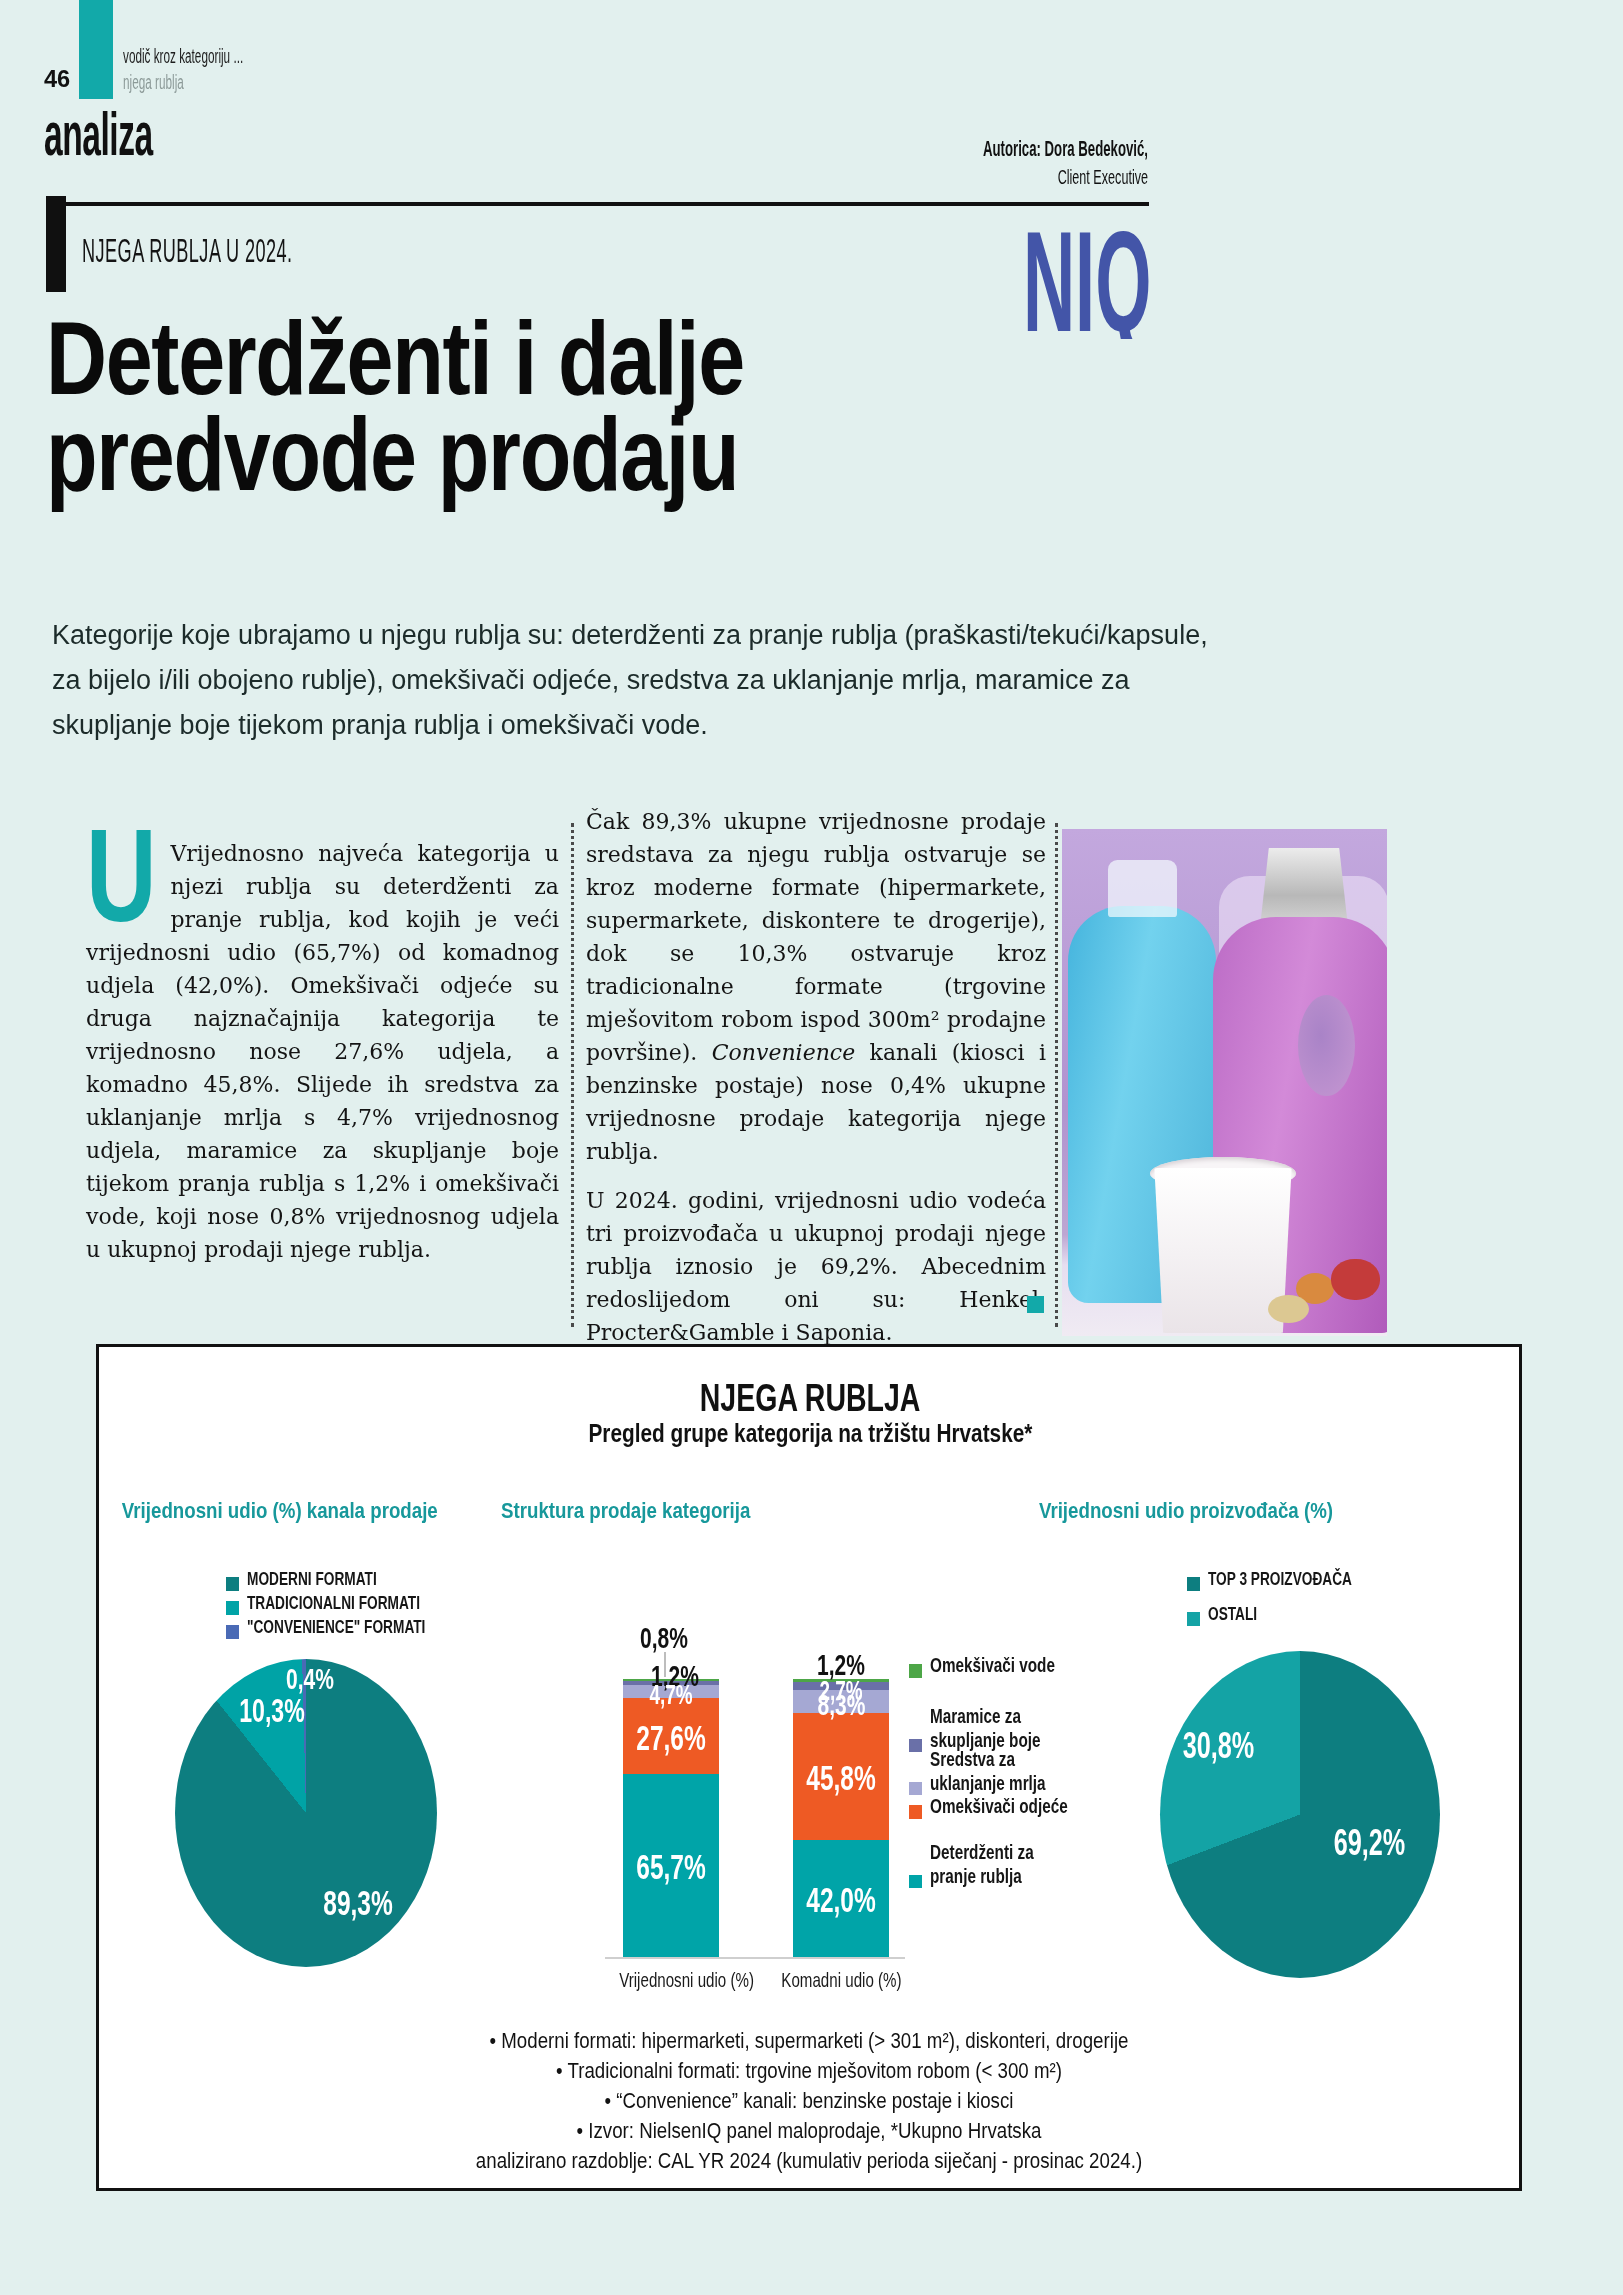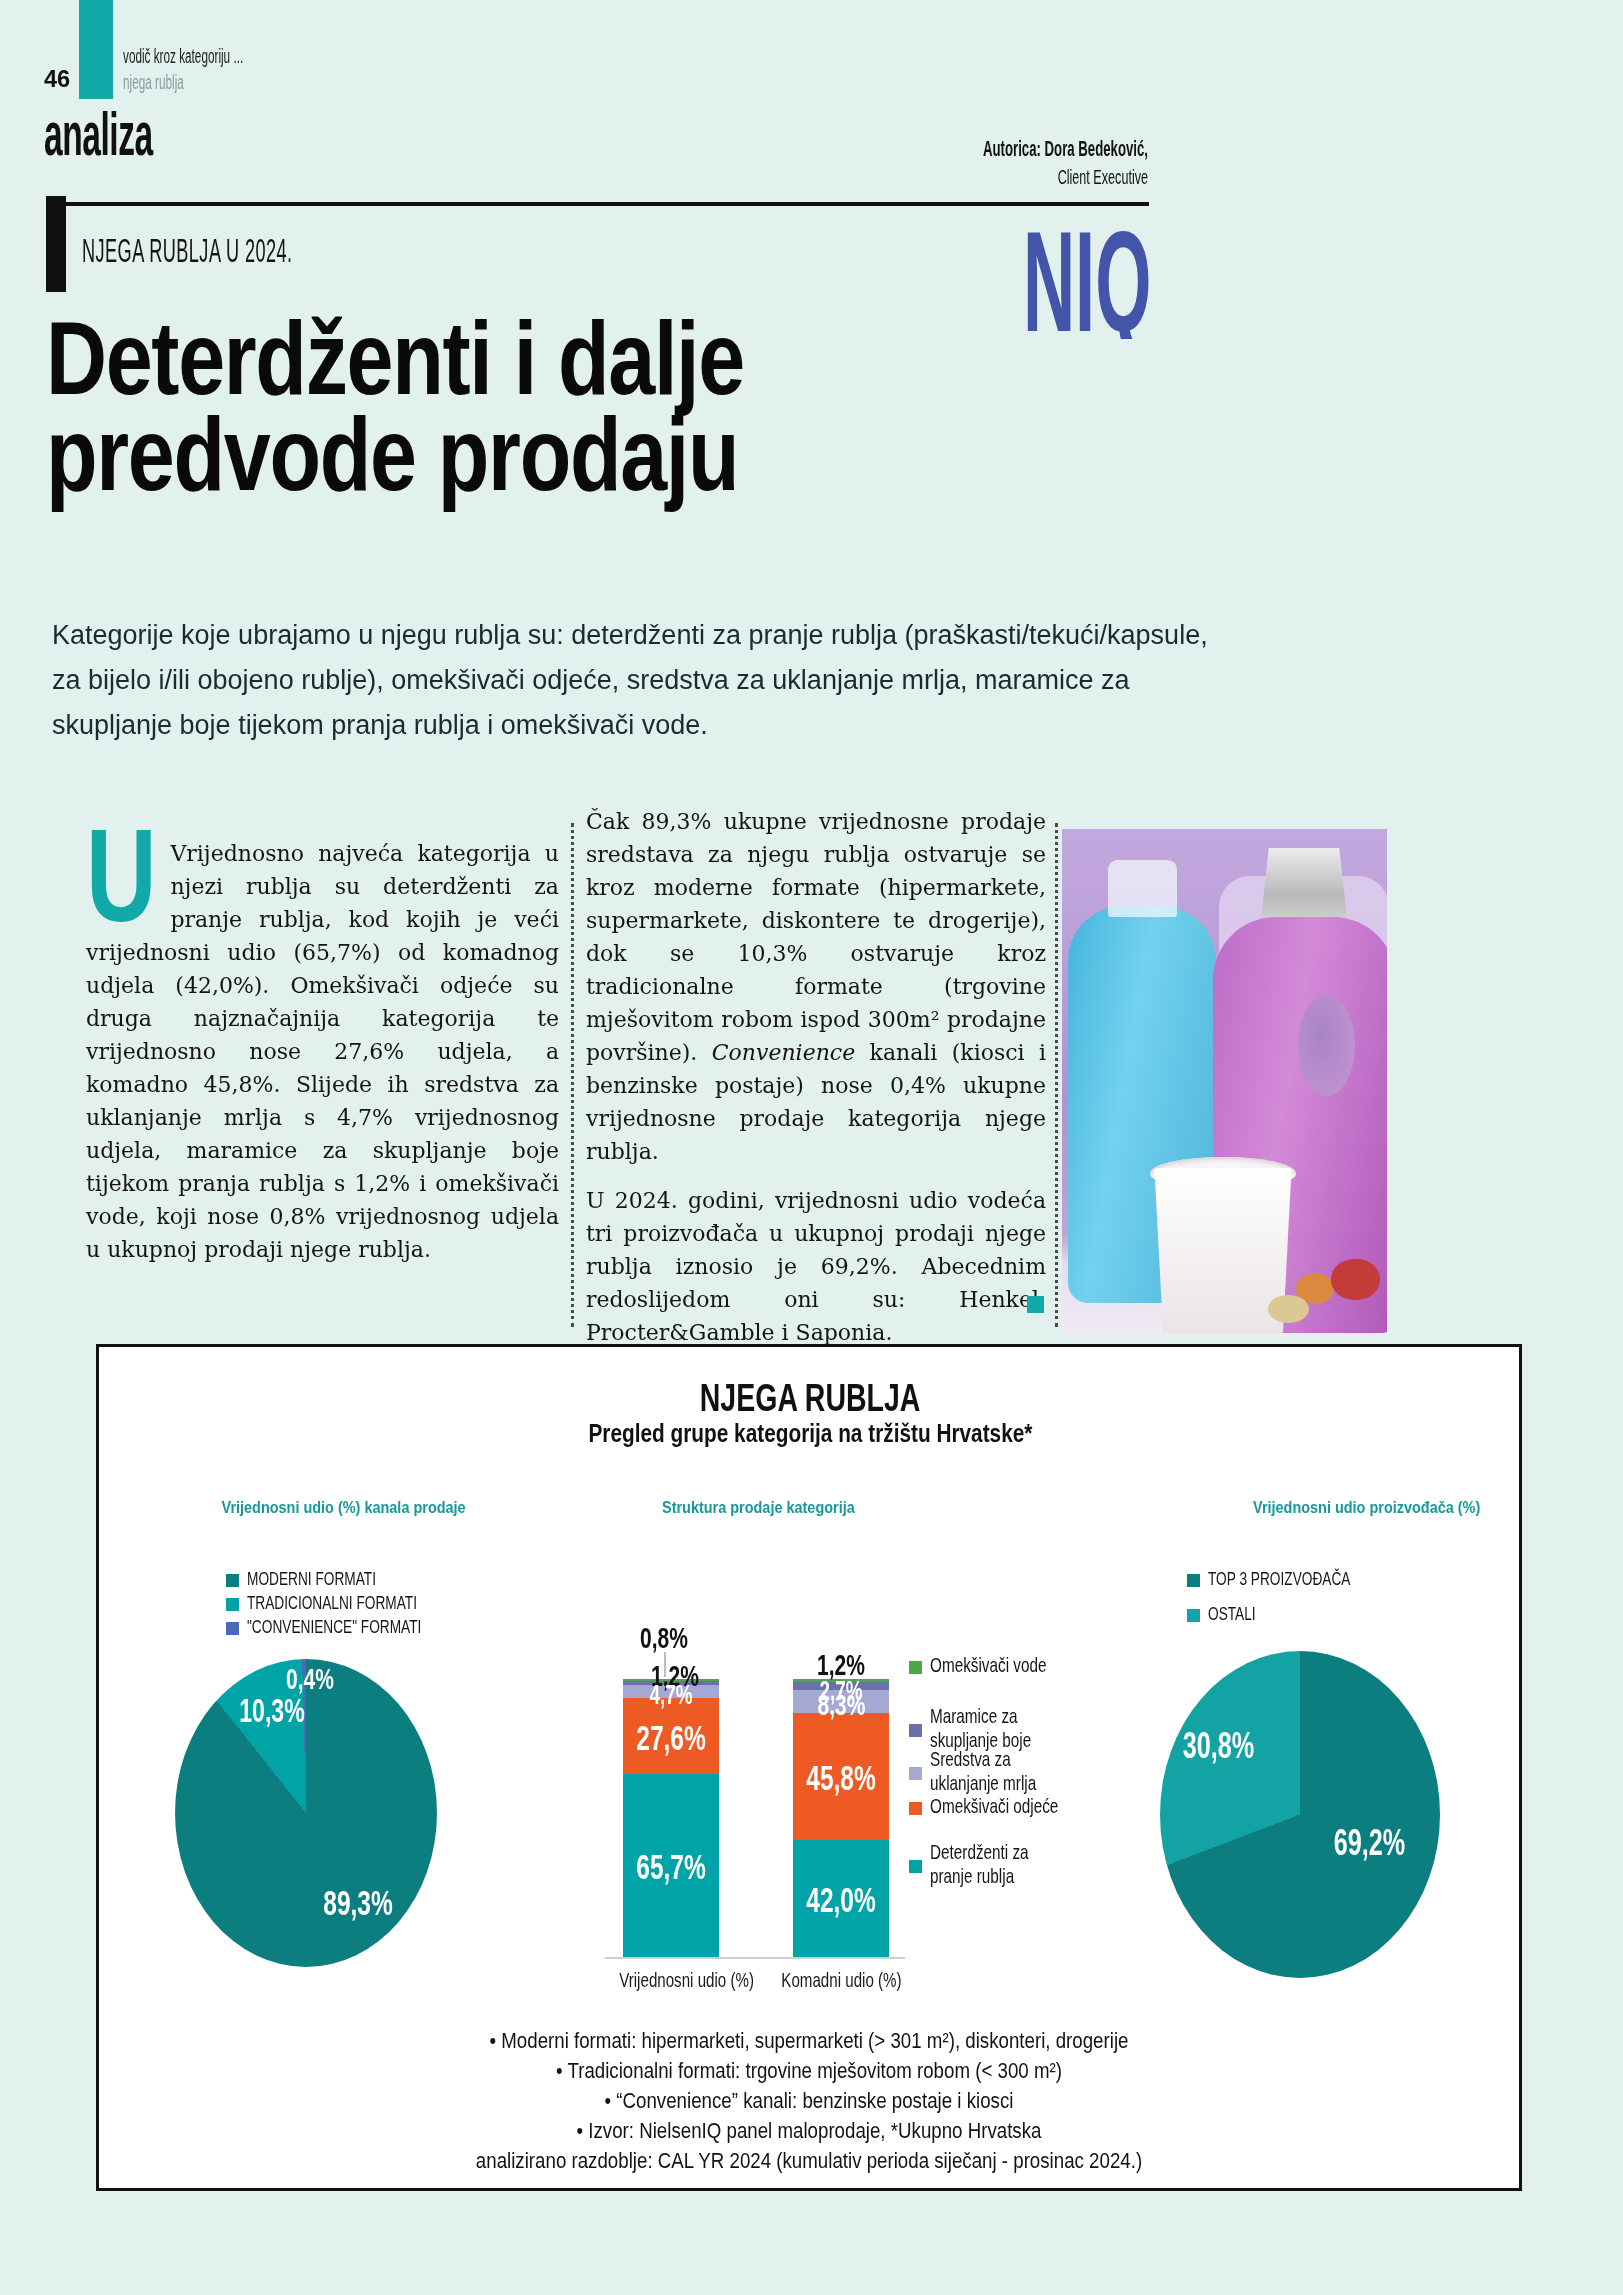--- a/index.html
+++ b/index.html
@@ -61,7 +61,7 @@
   .igbox{left:96px;top:1344px;width:1426px;height:847px;background:#fff;border:3.1px solid #111;box-sizing:border-box;}
   .ig-title{left:410px;top:1377px;width:801px;font-size:38px;font-weight:bold;white-space:nowrap;text-align:center;}
   .ig-sub{left:410px;top:1418px;width:801px;font-size:26px;font-weight:bold;white-space:nowrap;text-align:center;}
-  .cht{font-size:17px;font-weight:bold;color:#17989b;white-space:nowrap;text-align:right;}
+  .cht{font-size:22px;font-weight:bold;color:#17989b;white-space:nowrap;text-align:left;}
   .t1{left:94px;top:1498px;width:393px;}
   .t2{left:479px;top:1498px;width:393px;}
   .t3{left:1013px;top:1498px;width:487px;}

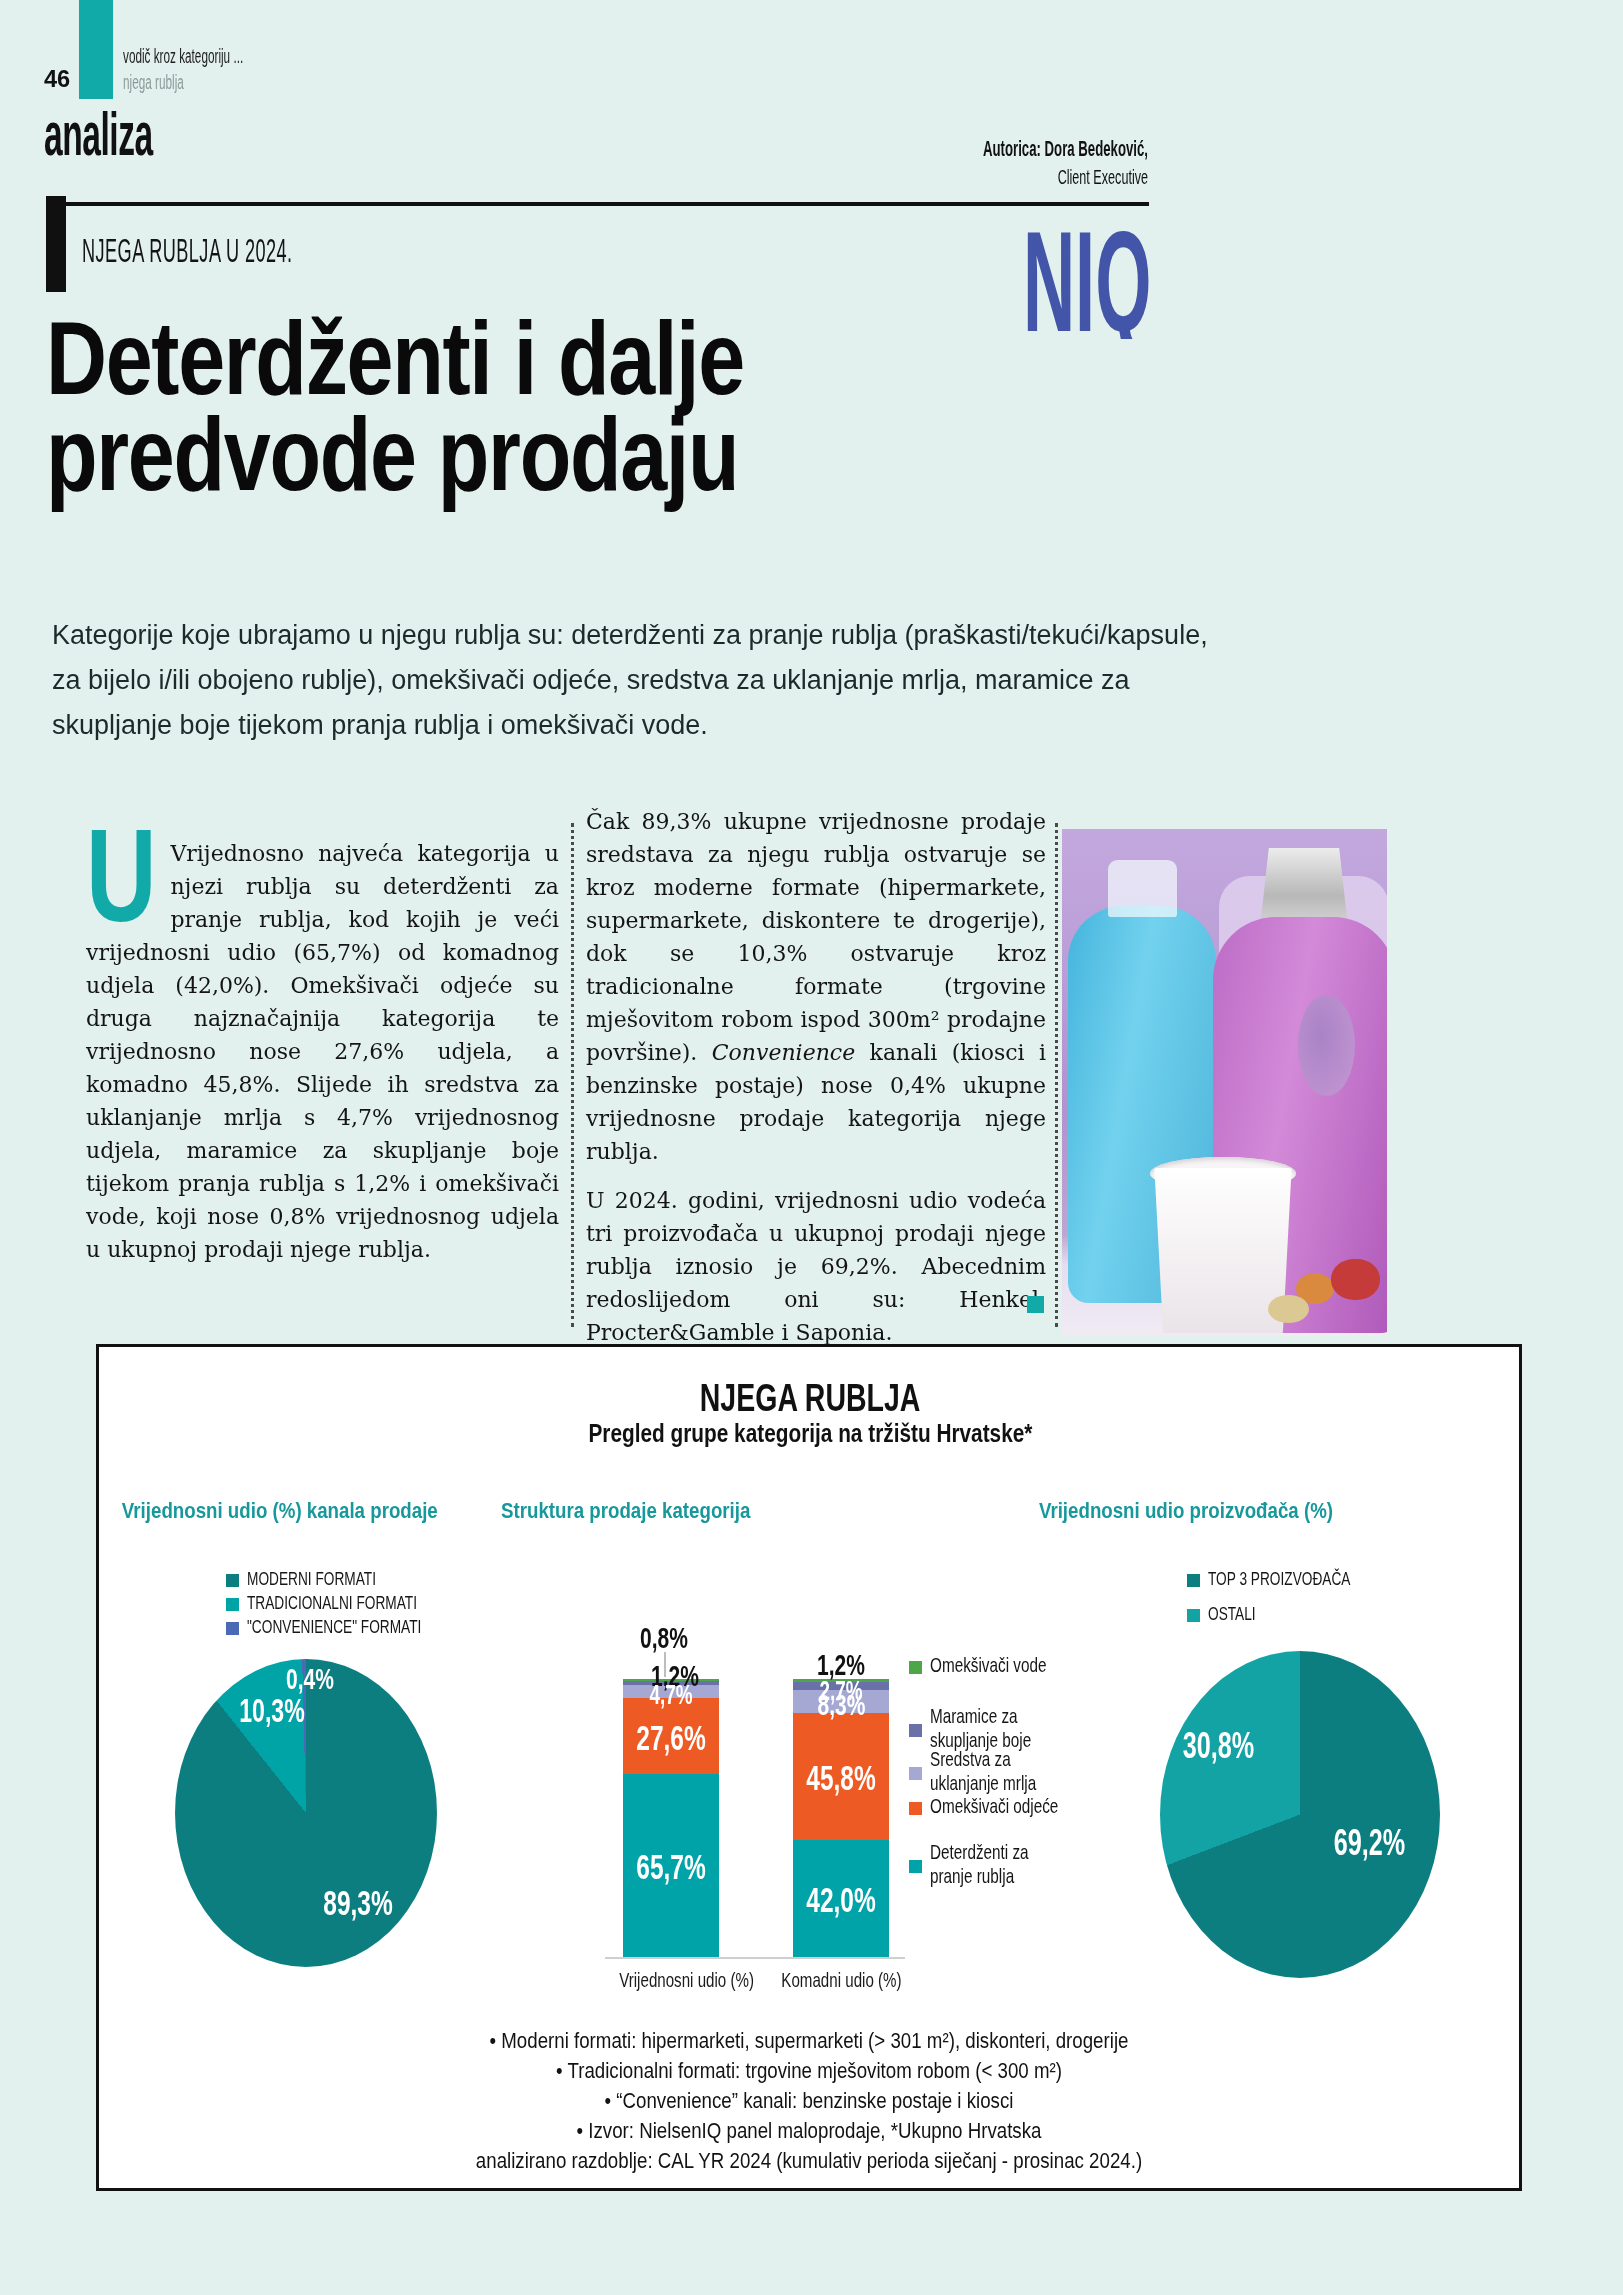--- a/index.html
+++ b/index.html
@@ -65,7 +65,7 @@
   .t1{left:94px;top:1498px;width:393px;}
   .t2{left:479px;top:1498px;width:393px;}
   .t3{left:1013px;top:1498px;width:487px;}
-  .lgrow{position:absolute;display:flex;align-items:center;}
+  .lgrow{position:absolute;display:flex;align-items:flex-end;font-weight:bold;}
   .lgsq{width:13.4px;height:13.4px;flex:0 0 13.4px;margin:3.9px 7.9px 0 0;}
   .lgtx{font-size:19px;line-height:23.6px;white-space:nowrap;color:#161616;}
   .lgtx2{font-size:20.4px;line-height:23.6px;color:#161616;}

